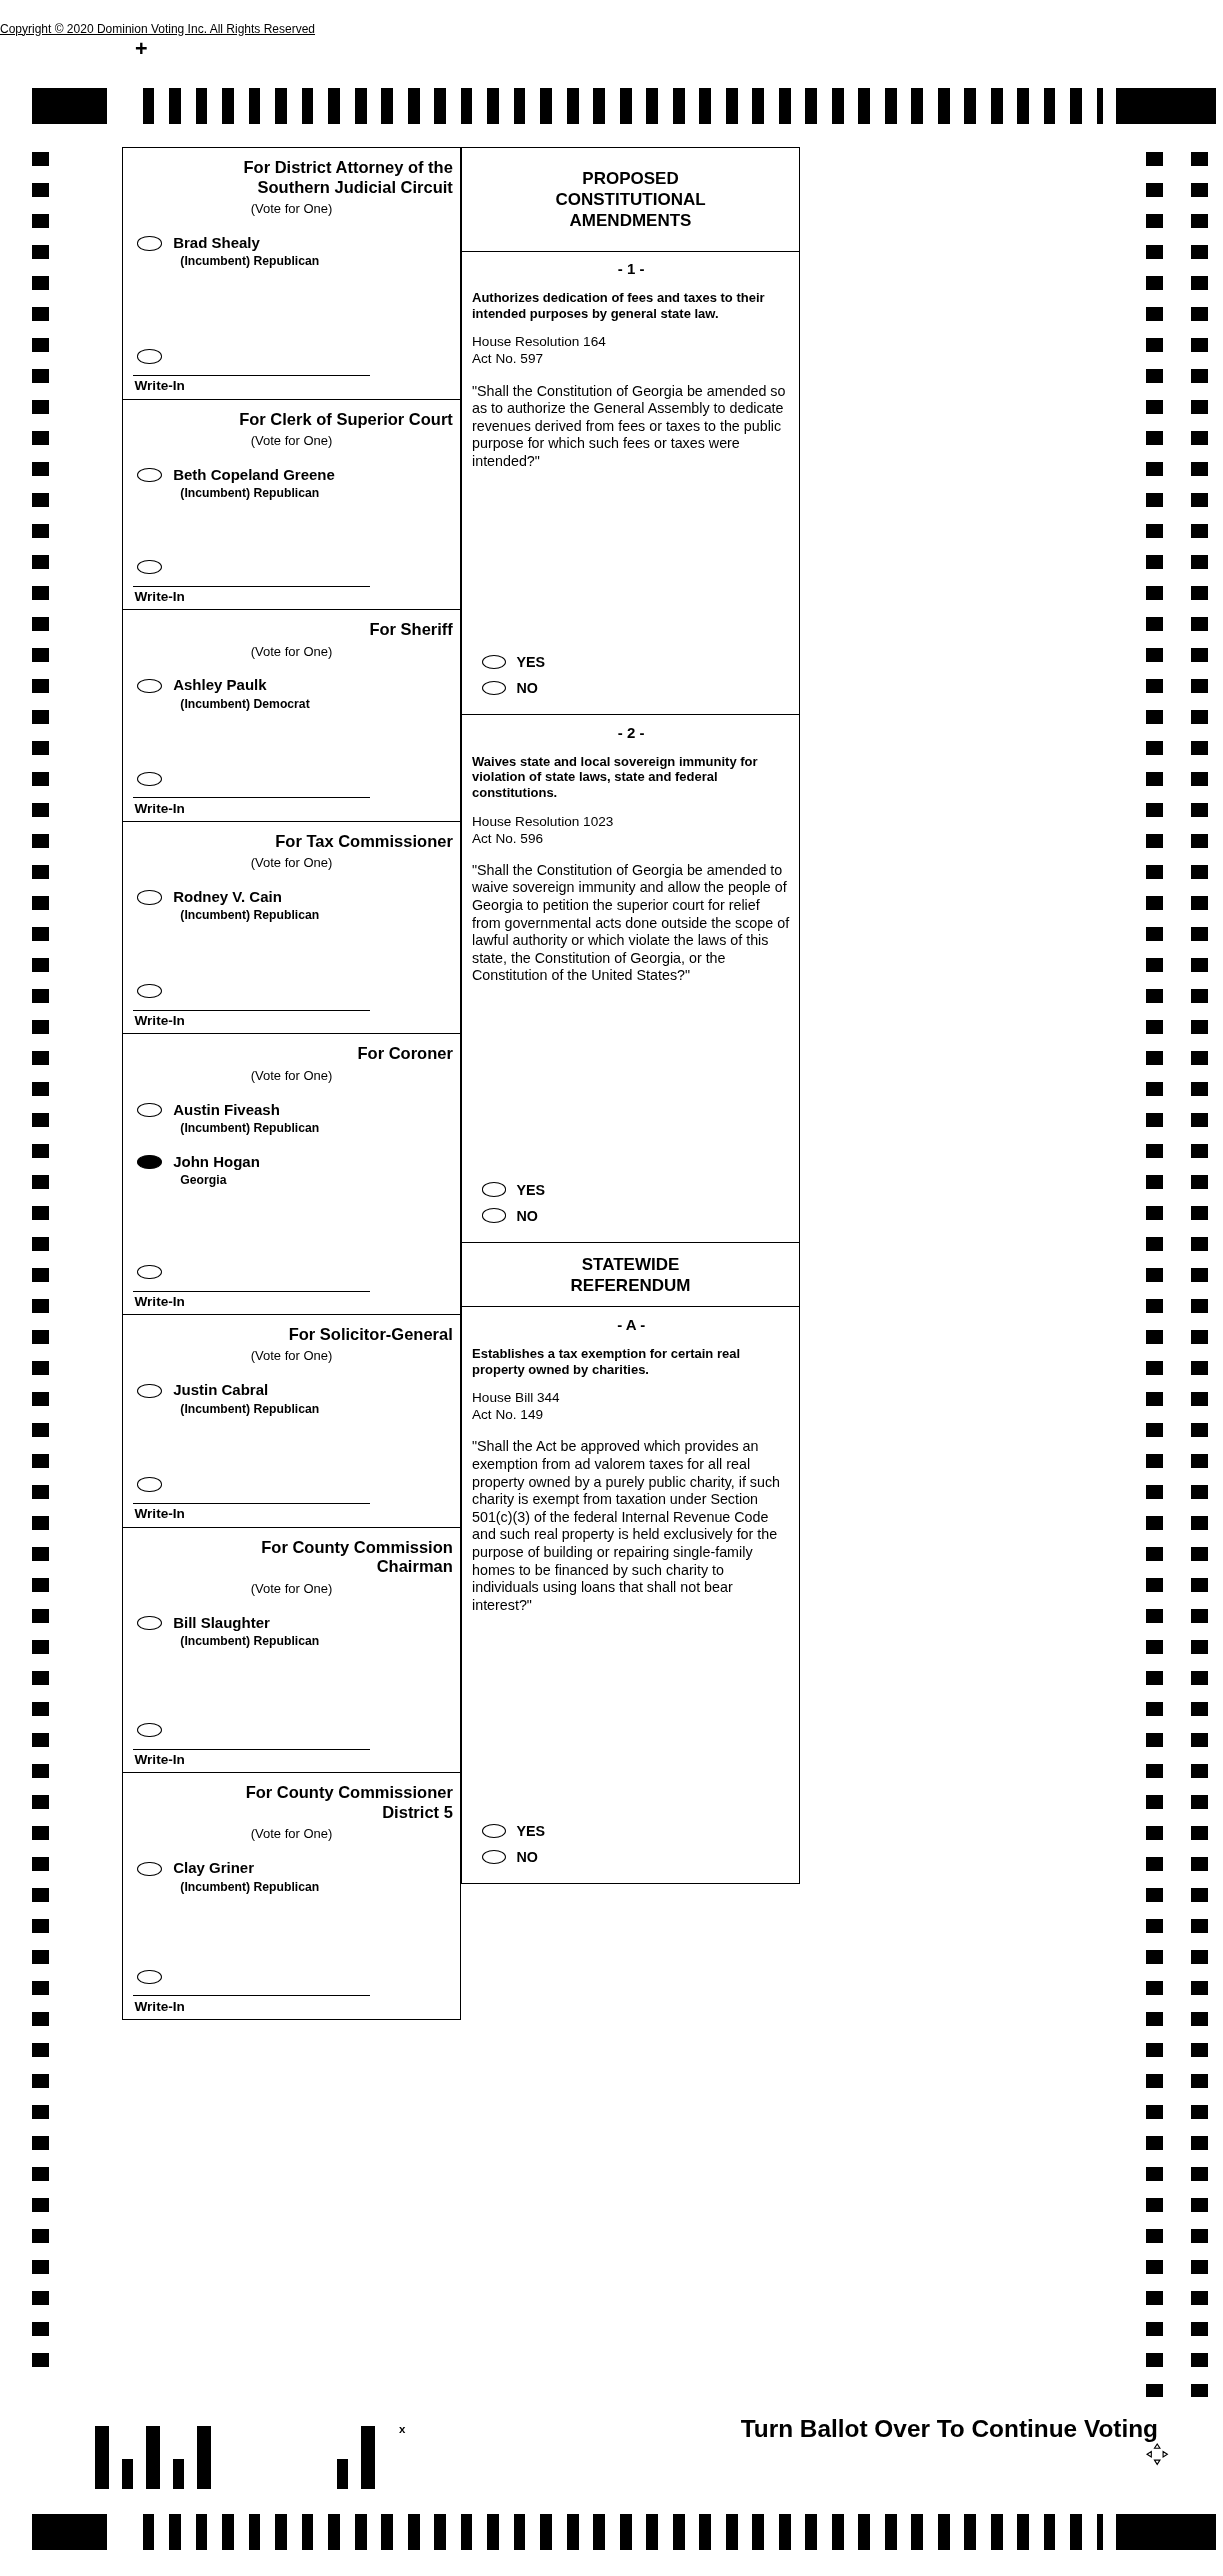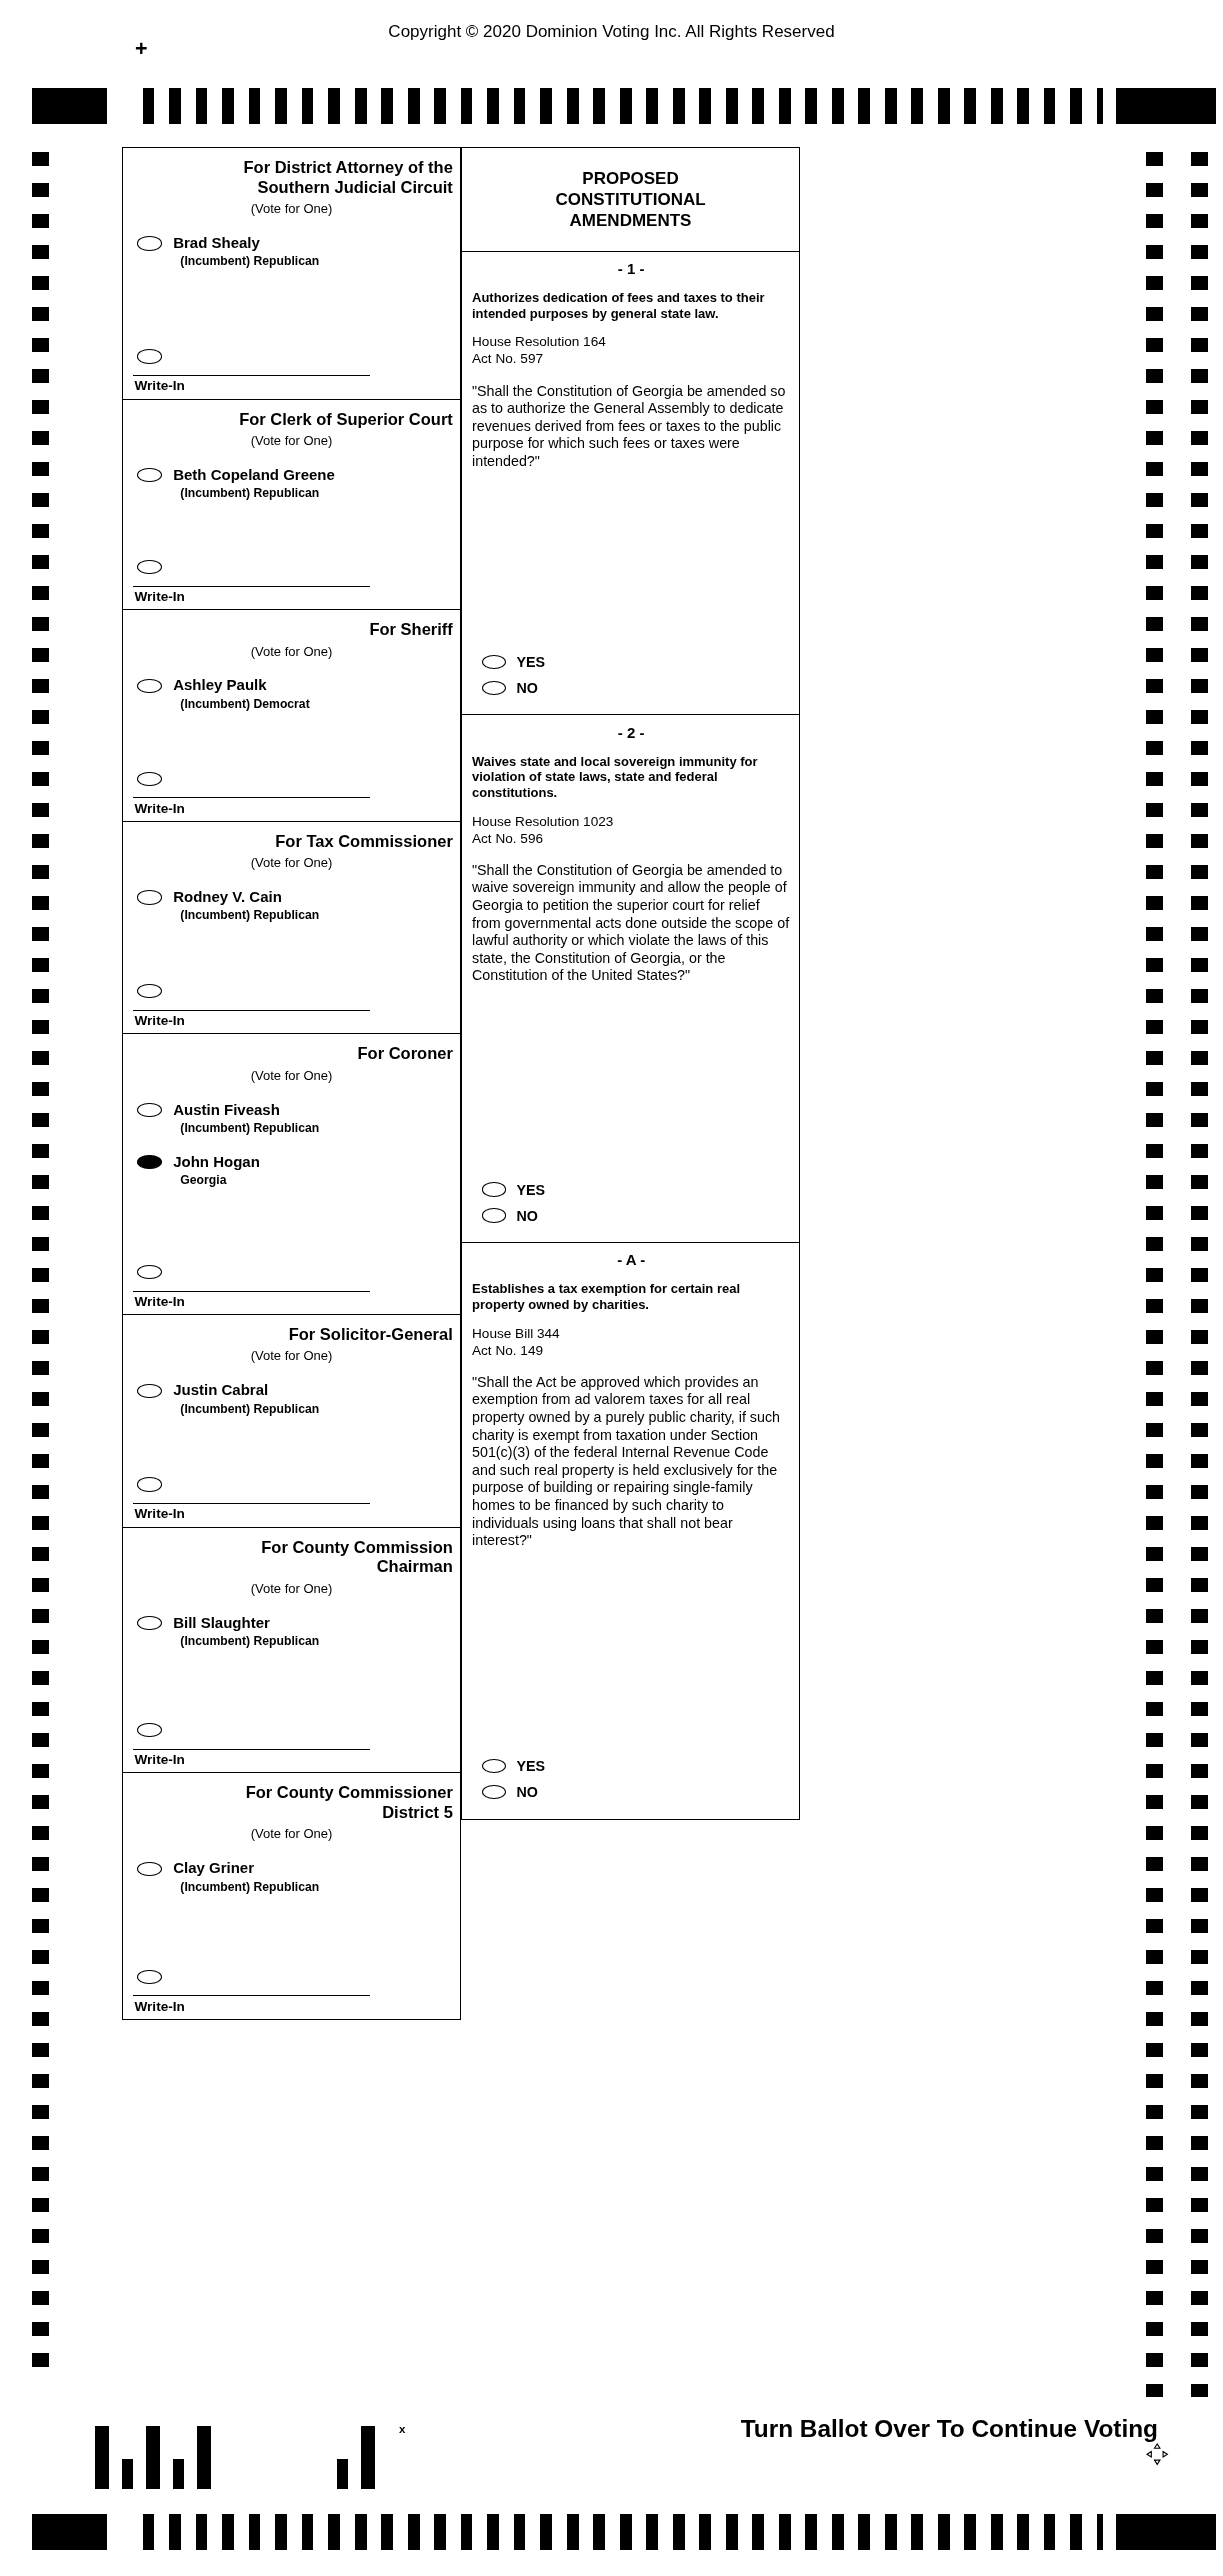--- a/index.html
+++ b/index.html
@@ -12,7 +12,7 @@
   .pre { white-space:pre-line; }
 
   
-  .copyright { position:absolute; top:21.5px; left:0; width:100%; text-align:center; font-size:17px; }
+  .copyright { position:absolute; top:21.5px; left:0; width:100%; text-align:left; font-size:12px;text-decoration:underline; }
   .plus-mark { position:absolute; left:135px; top:37px; font-size:21.5px; font-weight:bold; }
 
   .timing-row { position:absolute; left:32px; width:1184px; height:36px; }

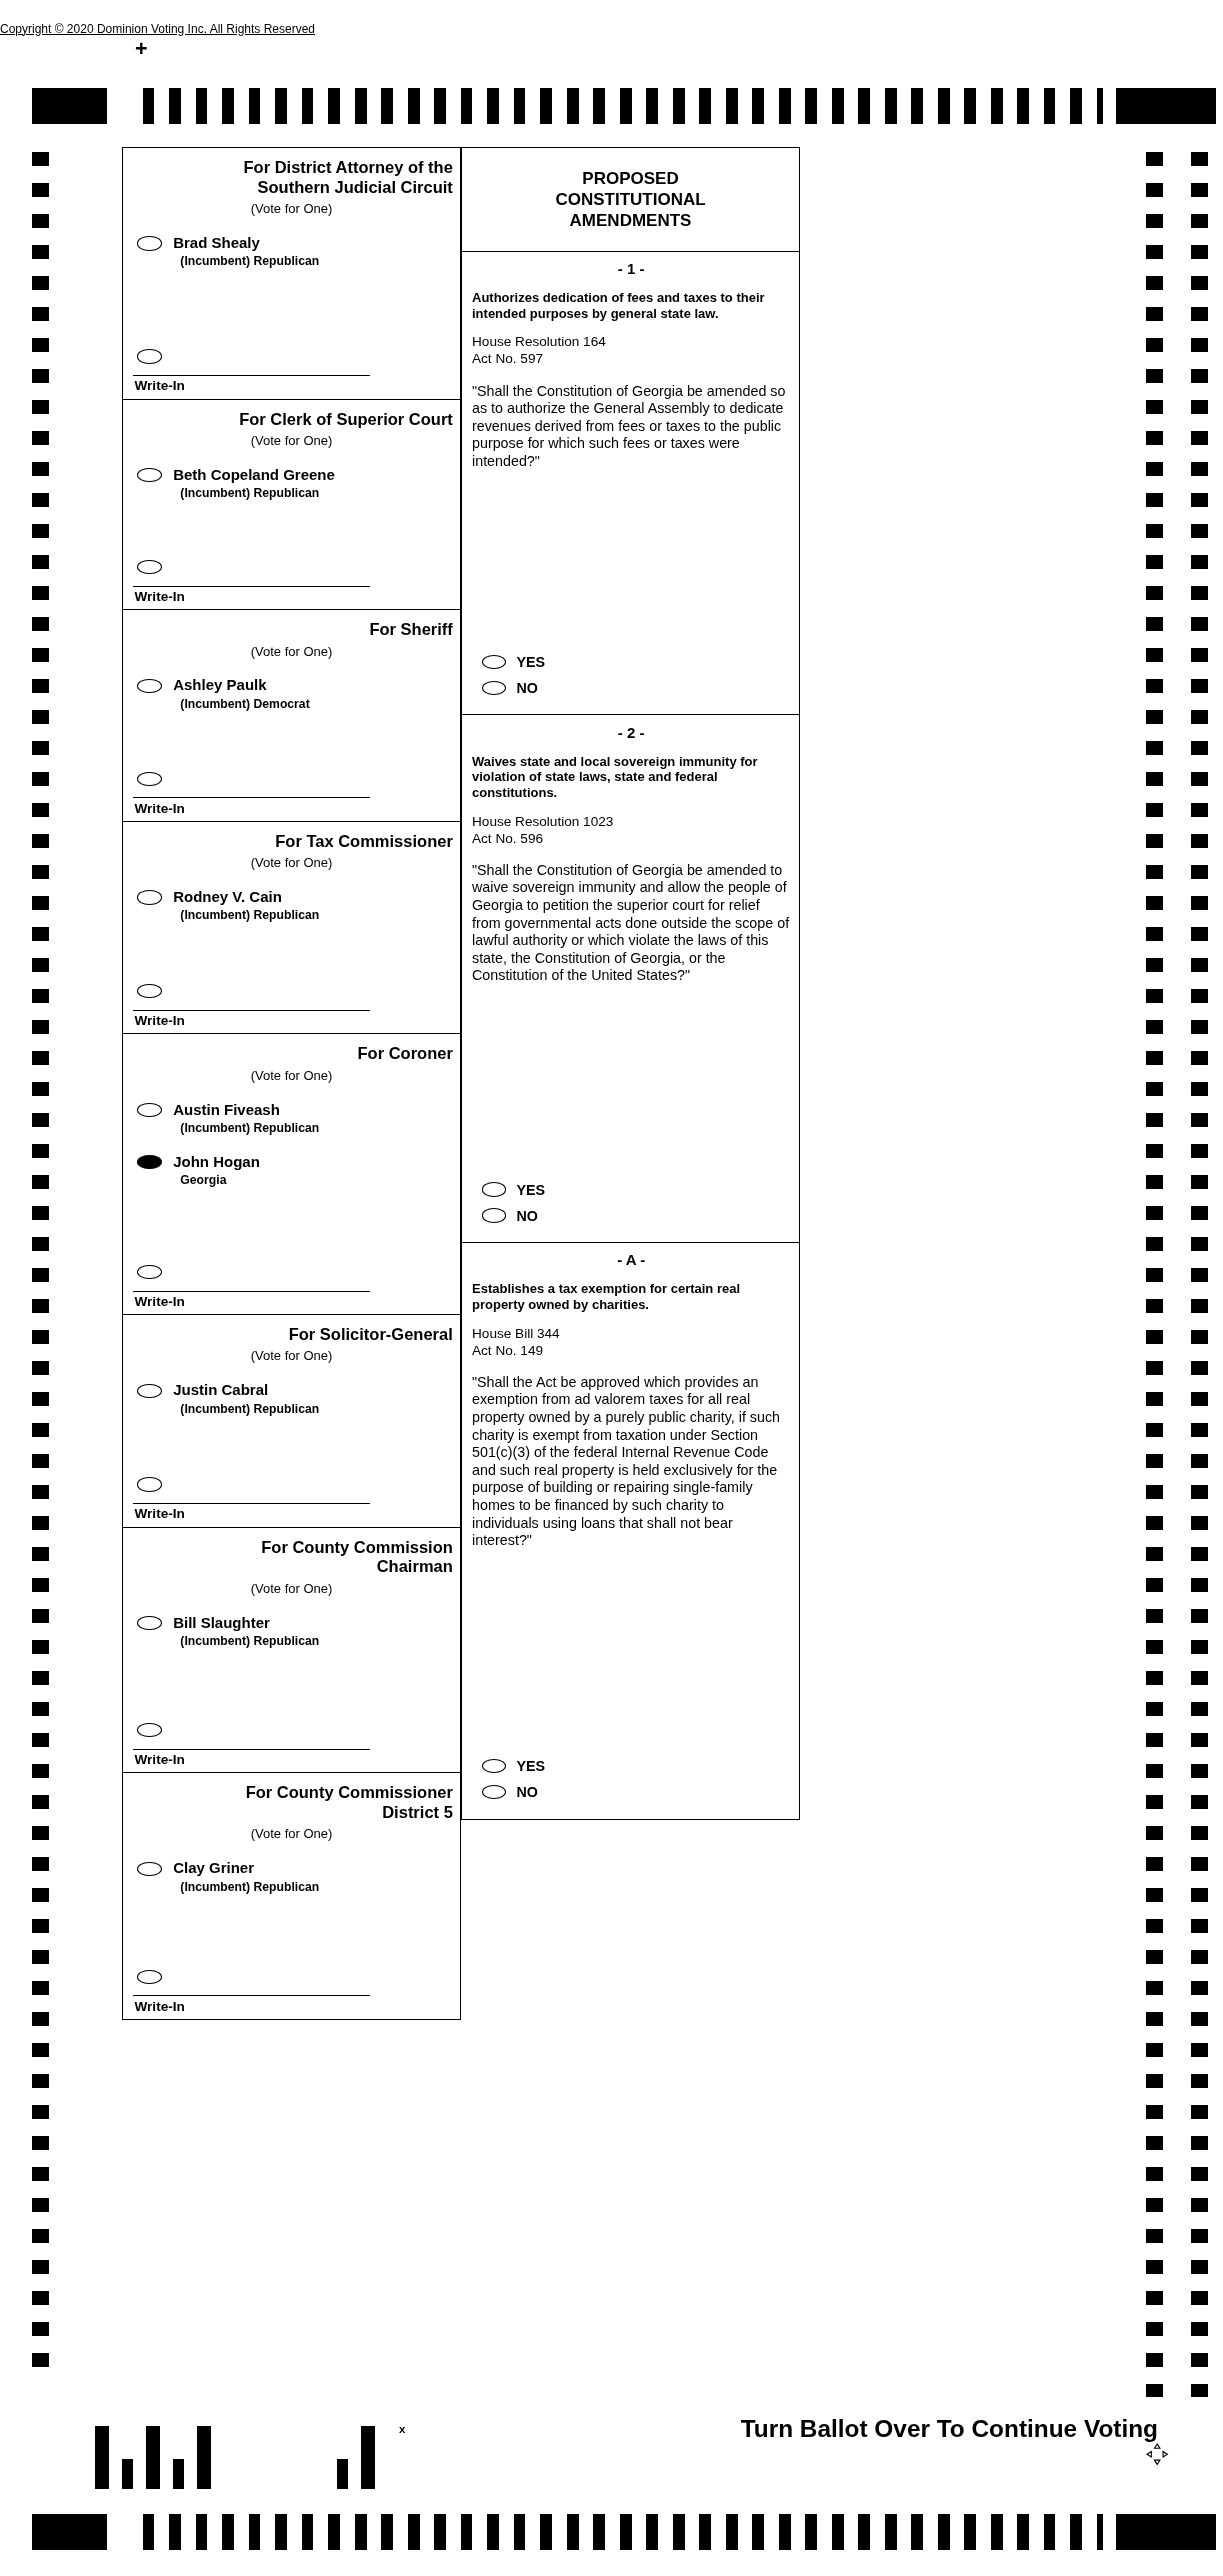--- a/index.html
+++ b/index.html
@@ -297,6 +297,8 @@
     </div>
   </div>
 
+  <div class="mbox header-box pre" style="min-height:66px">STATEWIDE
+REFERENDUM</div>
 
   <div class="mbox measure" style="min-height:578px">
     <div class="measure-number">- A -</div>

